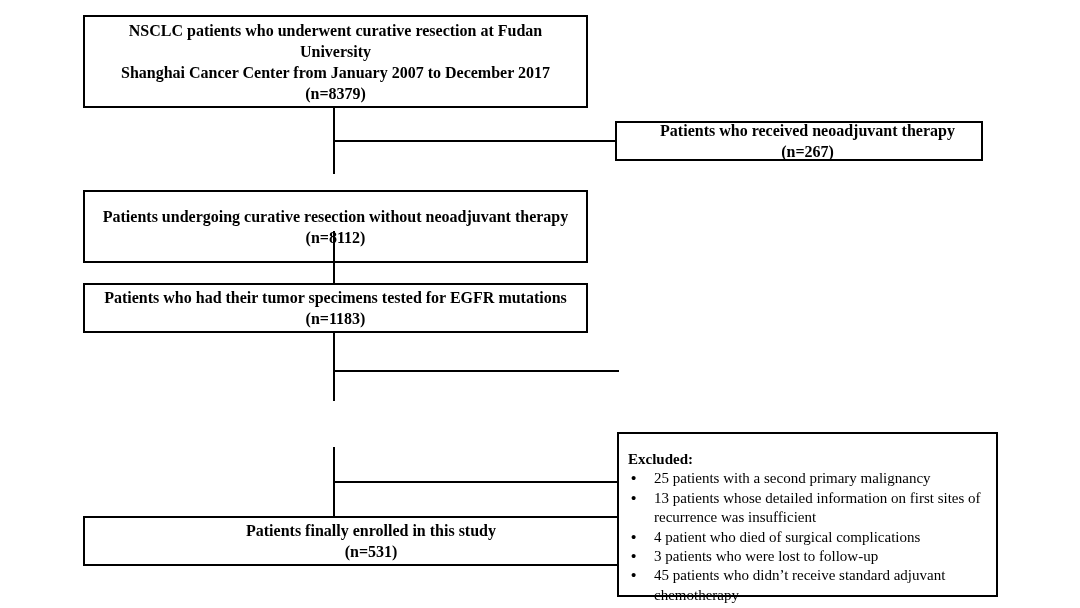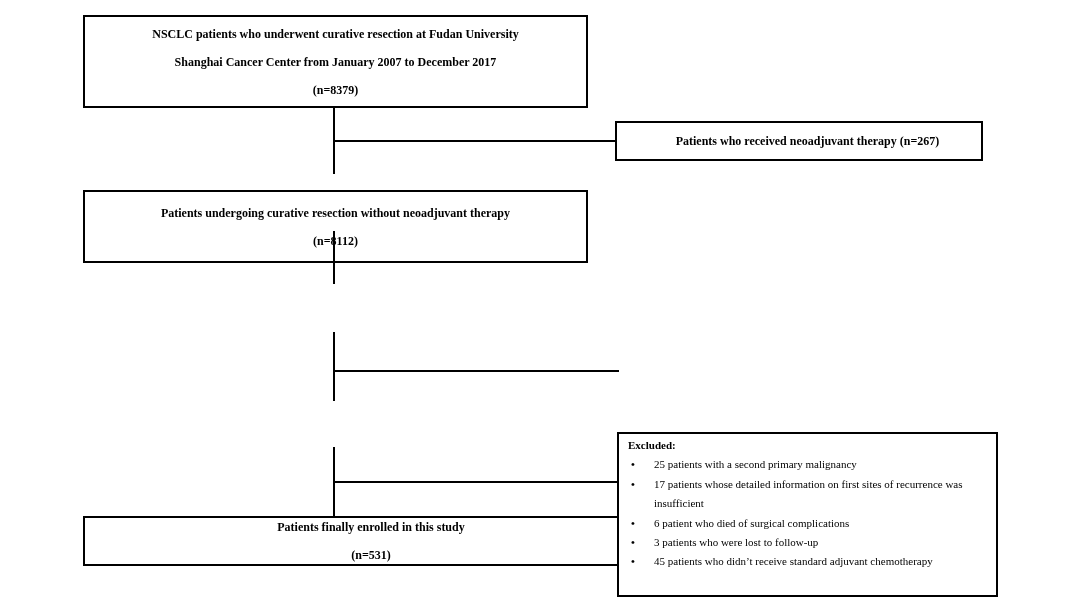--- a/index.html
+++ b/index.html
@@ -21,8 +21,8 @@
     background: #ffffff;
     color: #000000;
     font-weight: bold;
-    font-size: 12px;
-    line-height: 28px;
+    font-size: 16px;
+    line-height: 21px;
   }
   .center-box {
     display: flex;

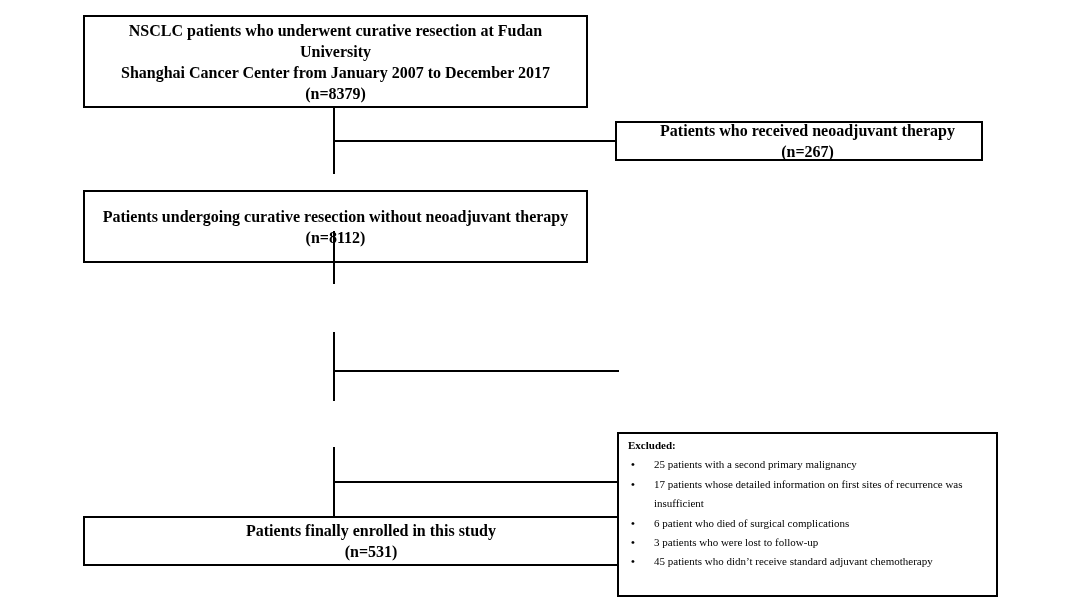--- a/index.html
+++ b/index.html
@@ -80,6 +80,8 @@
   <div class="box center-box b2">Patients undergoing curative resection without neoadjuvant therapy
 (n=8112)</div>
 
+  <div class="box center-box b3">Patients who had their tumor specimens tested for EGFR mutations
+(n=1183)</div>
 
 
   <div class="box center-box b5">Patients finally enrolled in this study

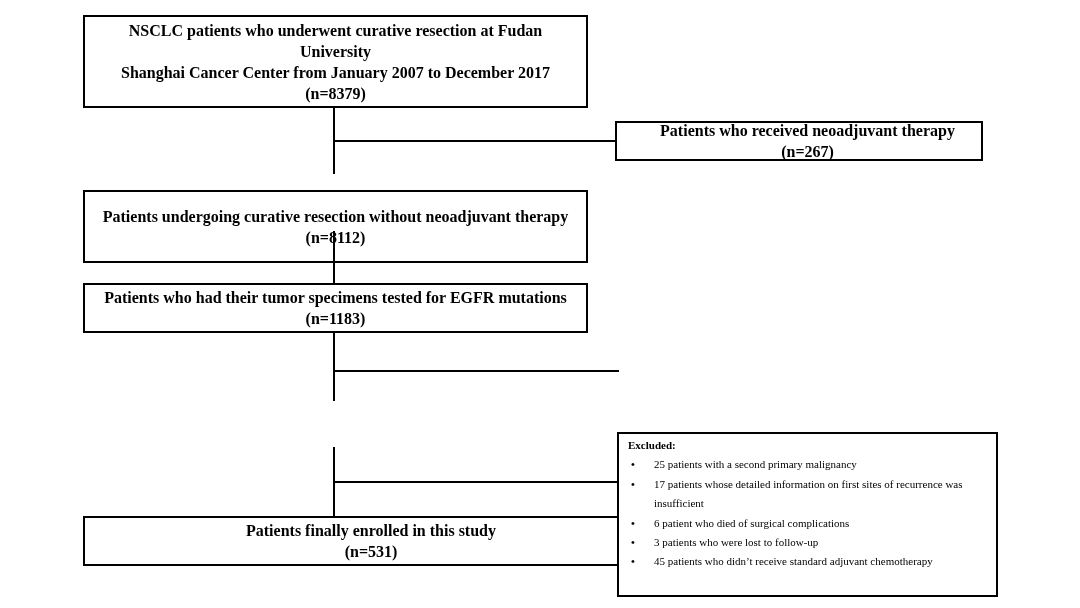--- a/index.html
+++ b/index.html
@@ -44,10 +44,10 @@
   
   .ex {
     left: 617px; top: 432px; width: 381px; height: 165px;
-    font-size: 11px;
+    font-size: 15px;
     line-height: 19.4px;
     text-align: left;
-    padding: 2px 8px 5px 9px;
+    padding: 16px 8px 5px 9px;
   }
   .ex-heading { font-weight: bold; }
   .bullet-row { display: flex; align-items: flex-start; }

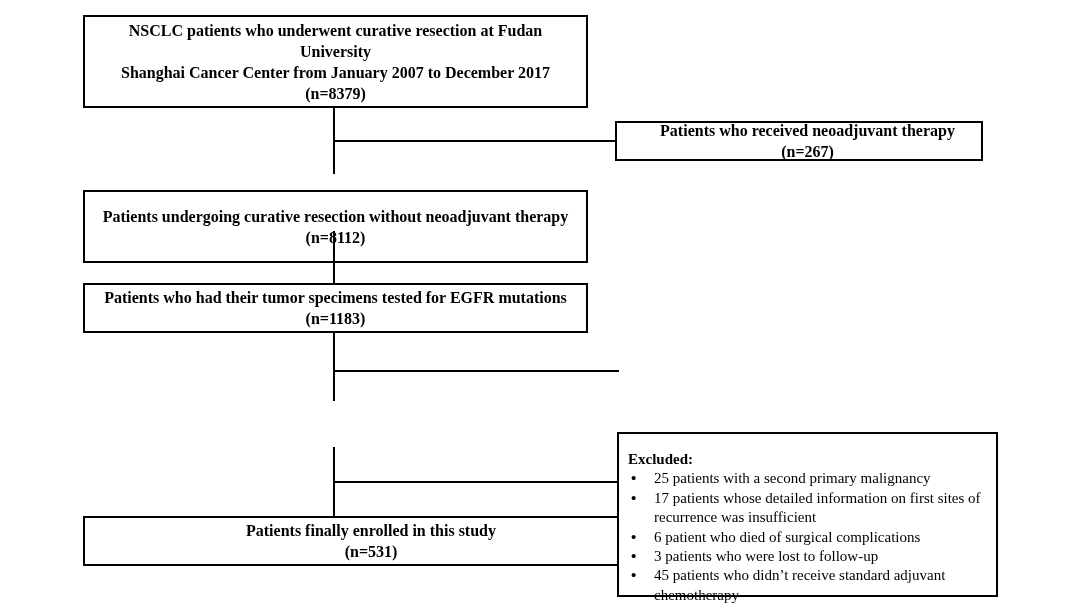--- a/index.html
+++ b/index.html
@@ -100,7 +100,7 @@
 
     <div class="bullet-row">
       <span class="bullet">•</span>
-      <span class="bullet-text">17 patients whose detailed information on first sites of recurrence was insufficient</span>
+      <span class="bullet-text">13 patients whose detailed information on first sites of recurrence was insufficient</span>
     </div>
 
     <div class="bullet-row">

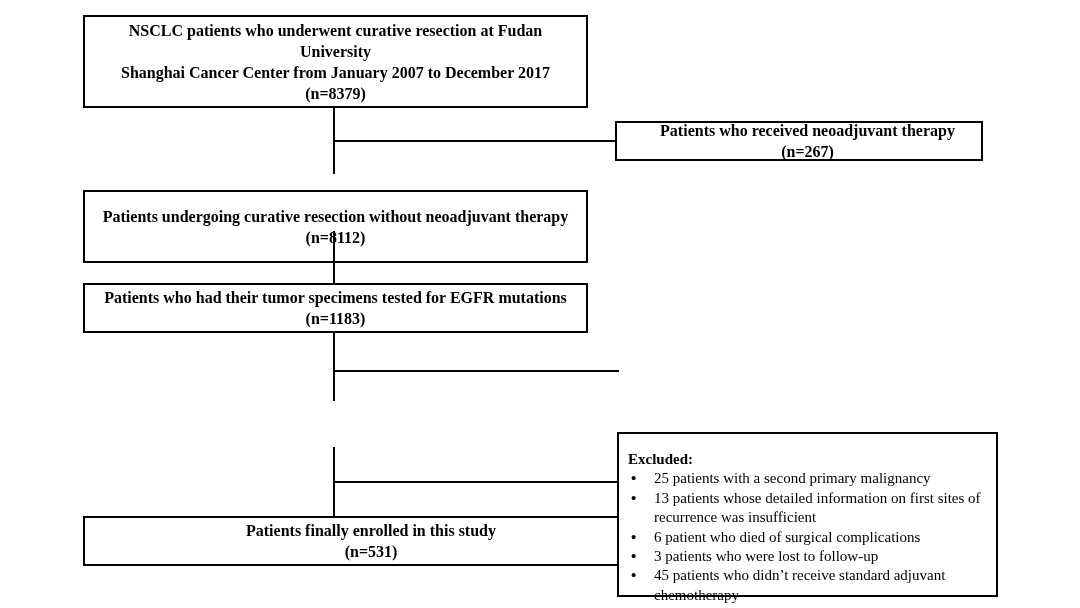--- a/index.html
+++ b/index.html
@@ -105,7 +105,7 @@
 
     <div class="bullet-row">
       <span class="bullet">•</span>
-      <span class="bullet-text">6 patient who died of surgical complications</span>
+      <span class="bullet-text">4 patient who died of surgical complications</span>
     </div>
 
     <div class="bullet-row">

